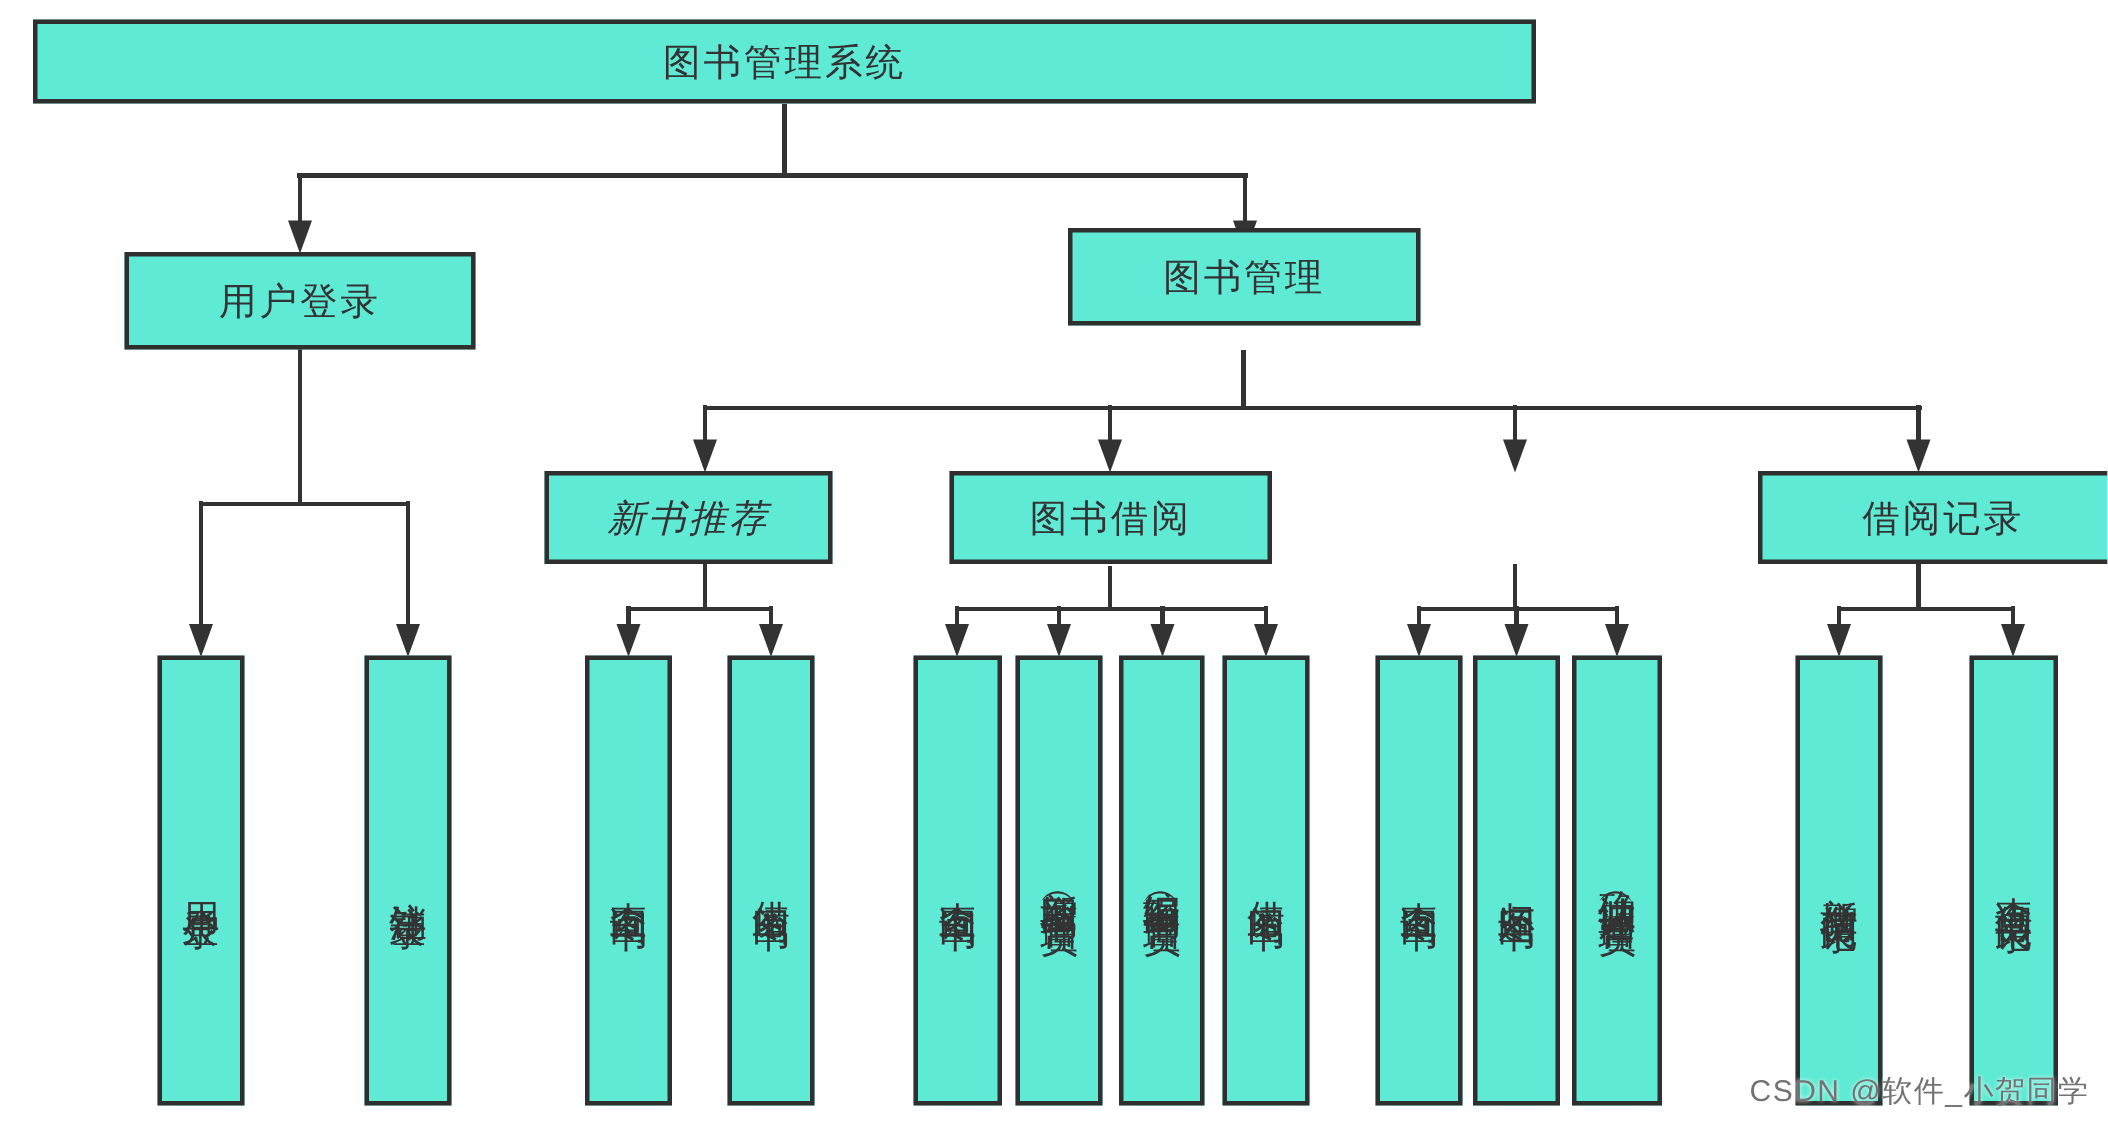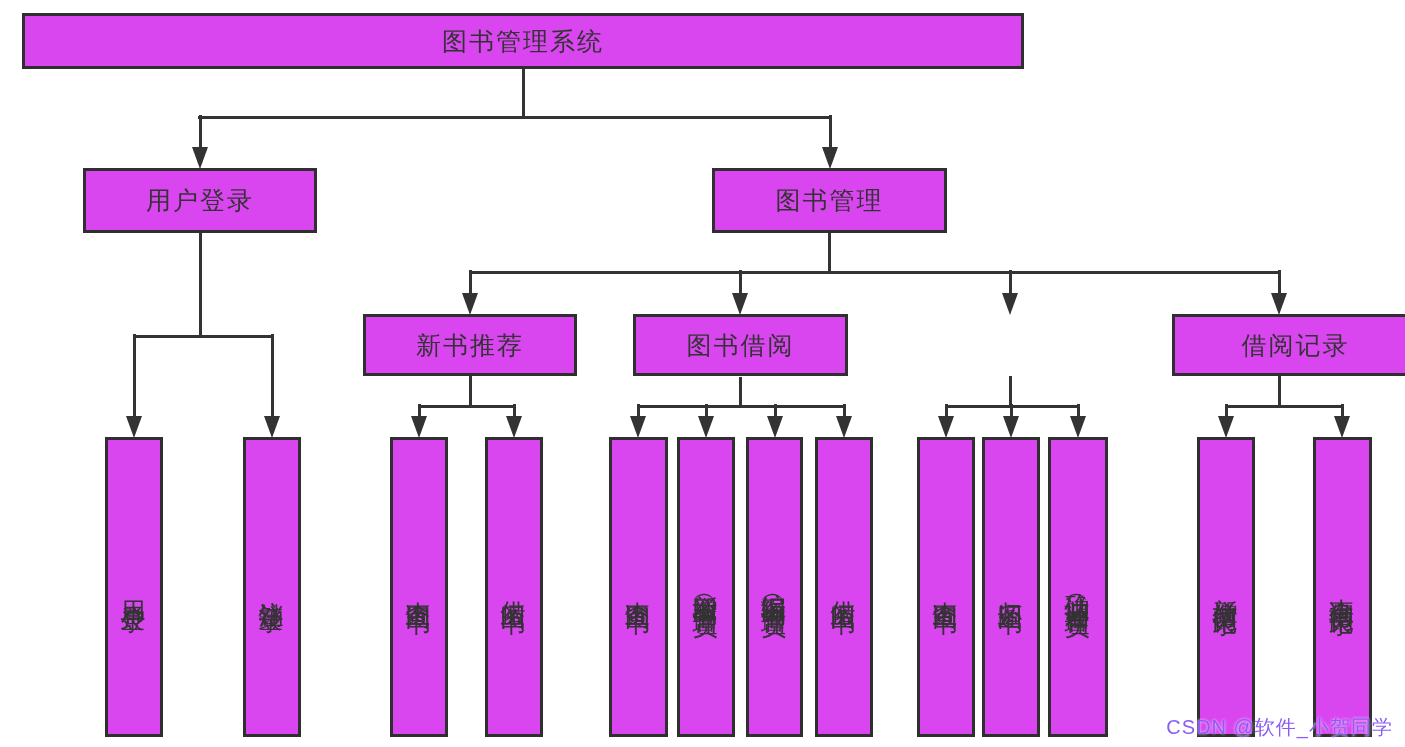--- a/index.html
+++ b/index.html
@@ -22,7 +22,7 @@
   .hbox, .vbox {
     position: absolute;
     box-sizing: border-box;
-    background: #d946ef;
+    background: #5eead4;
     border: 3px solid #2f2f2f;
     display: flex;
     align-items: center;

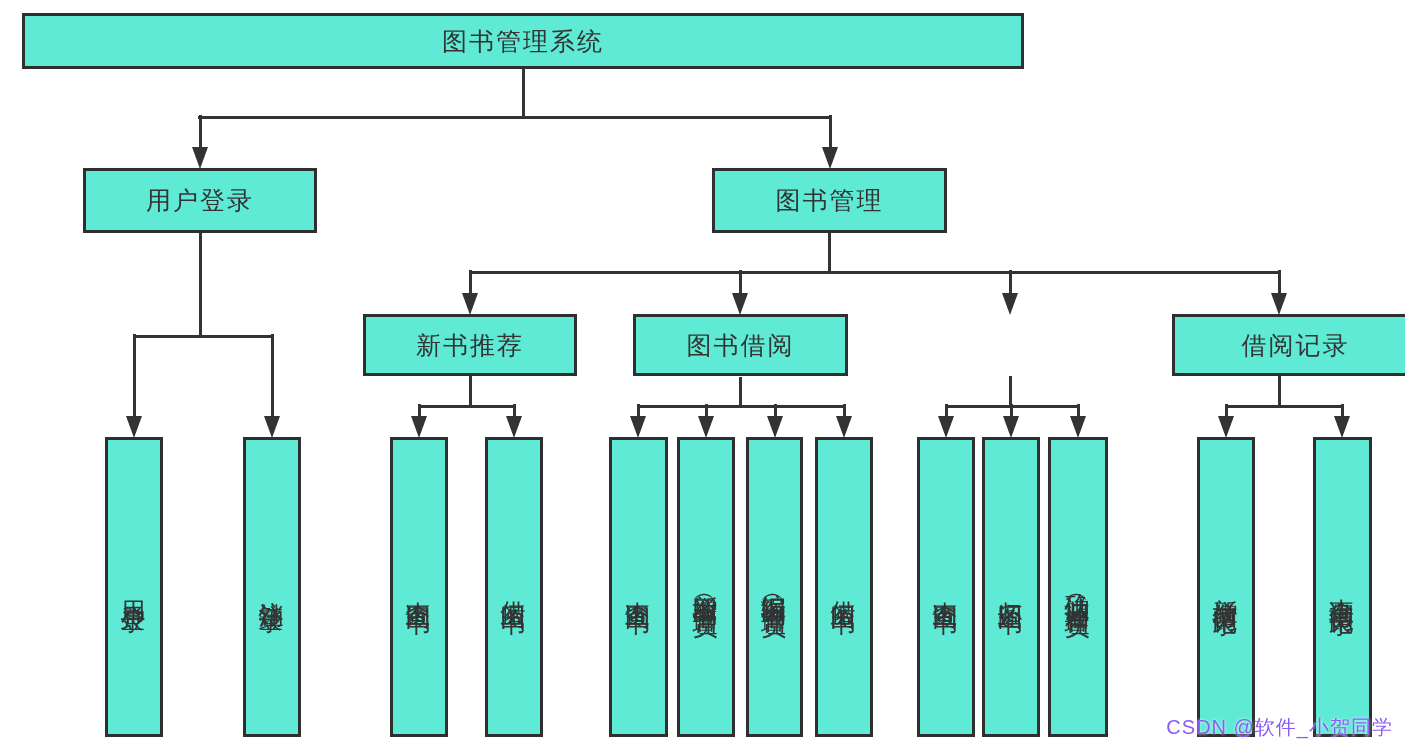--- a/index.html
+++ b/index.html
@@ -43,7 +43,7 @@
   }
   .root   { left: 22px;  top: 13px;  width: 1002px; height: 56px; }
   .n-user { left: 83px;  top: 168px; width: 234px;  height: 65px; }
-  .n-mgmt { left: 712px; top: 168px; width: 235px;  height: 65px; }
+  .n-mgmt { left: 712px; top: 152px; width: 235px;  height: 65px; }
   .mod    { top: 314px; height: 62px; }
   .m0 { left: 363px;  width: 214px; }
   .m1 { left: 633px;  width: 215px; }

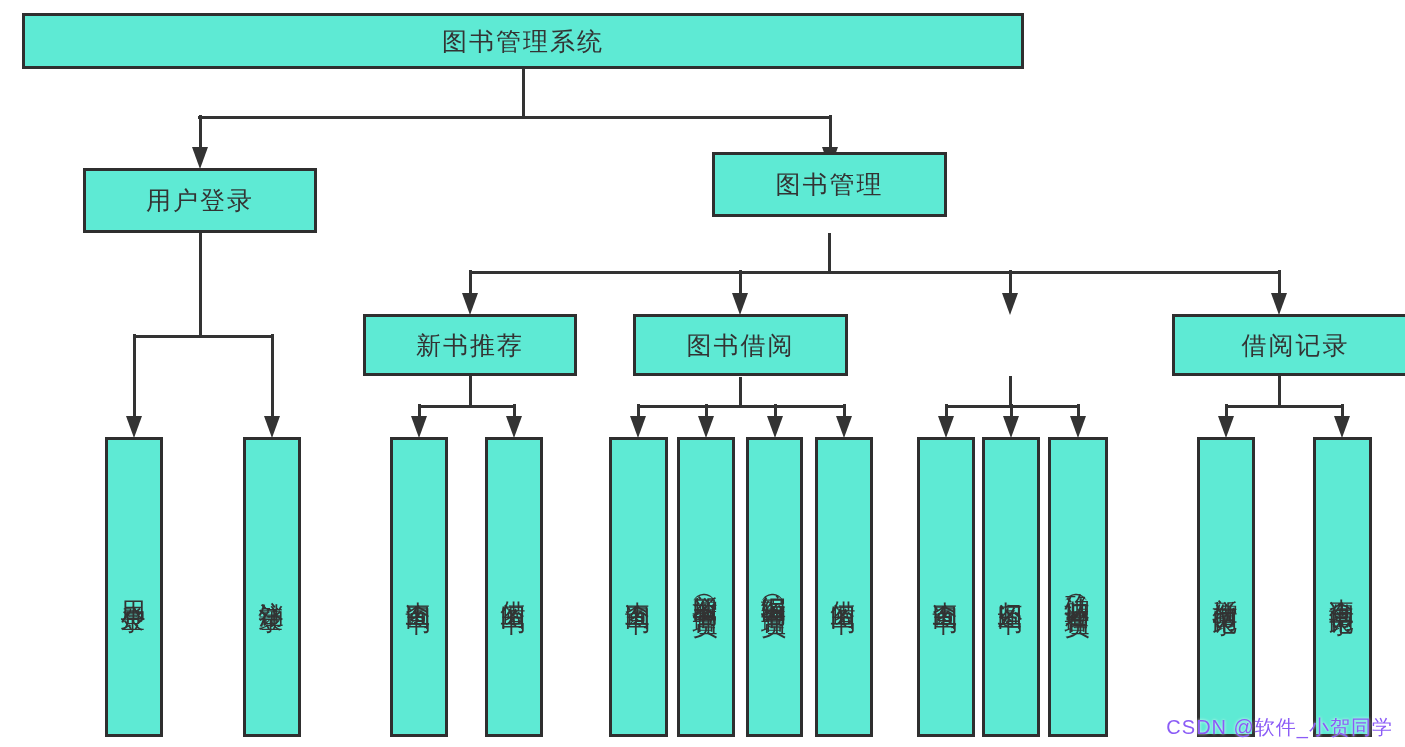--- a/index.html
+++ b/index.html
@@ -45,7 +45,7 @@
   .n-user { left: 83px;  top: 168px; width: 234px;  height: 65px; }
   .n-mgmt { left: 712px; top: 152px; width: 235px;  height: 65px; }
   .mod    { top: 314px; height: 62px; }
-  .m0 { left: 363px;  width: 214px; }
+  .m0 { left: 363px;  width: 192px; font-style: italic; }
   .m1 { left: 633px;  width: 215px; }
   .m2 { left: 902px;  width: 216px; }
   .m3 { left: 1172px; width: 247px; }

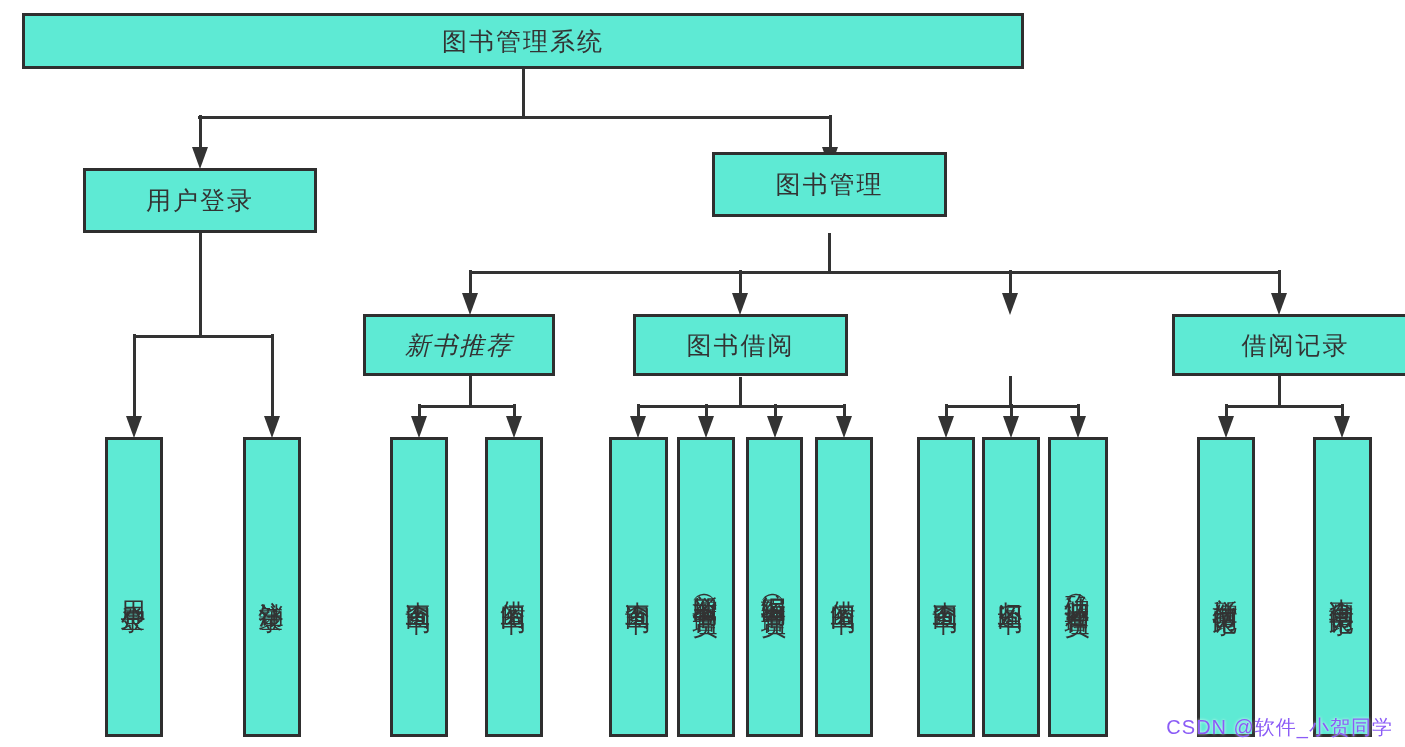--- a/index.html
+++ b/index.html
@@ -68,7 +68,7 @@
     bottom: 6px;
     font-size: 20px;
     letter-spacing: 1px;
-    color: #8b5cf6;
+    color: #737373;
     text-shadow: 0 0 3px rgba(255,255,255,0.9);
     z-index: 10;
   }

